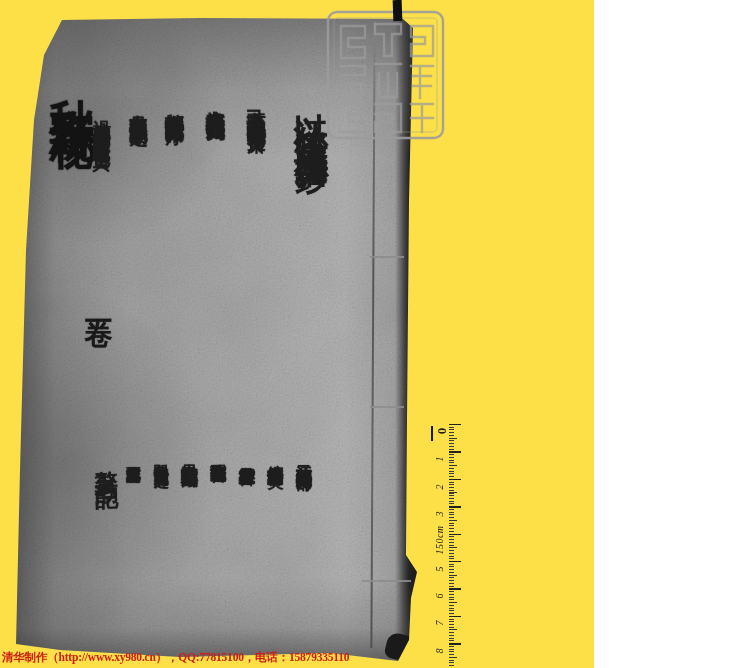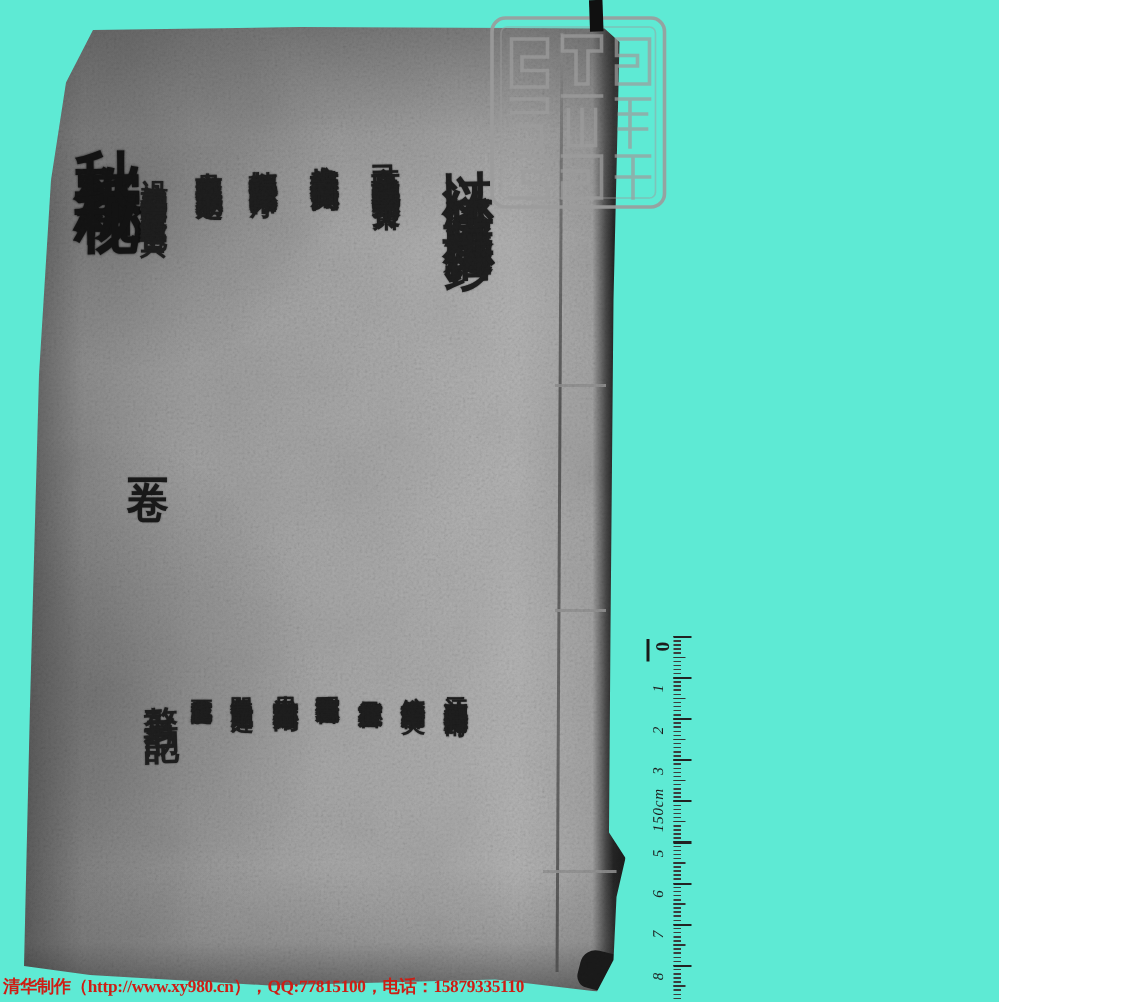--- a/index.html
+++ b/index.html
@@ -3,7 +3,7 @@
 <meta charset="utf-8">
 <style>
   html,body{margin:0;padding:0;background:#ffffff;}
-  .stage{position:relative;width:666px;height:668px;overflow:hidden;background:#5eead4;
+  .stage{position:relative;width:594px;height:668px;overflow:hidden;background:#fde047;
          font-family:"DejaVu Sans",sans-serif;}
 
   

